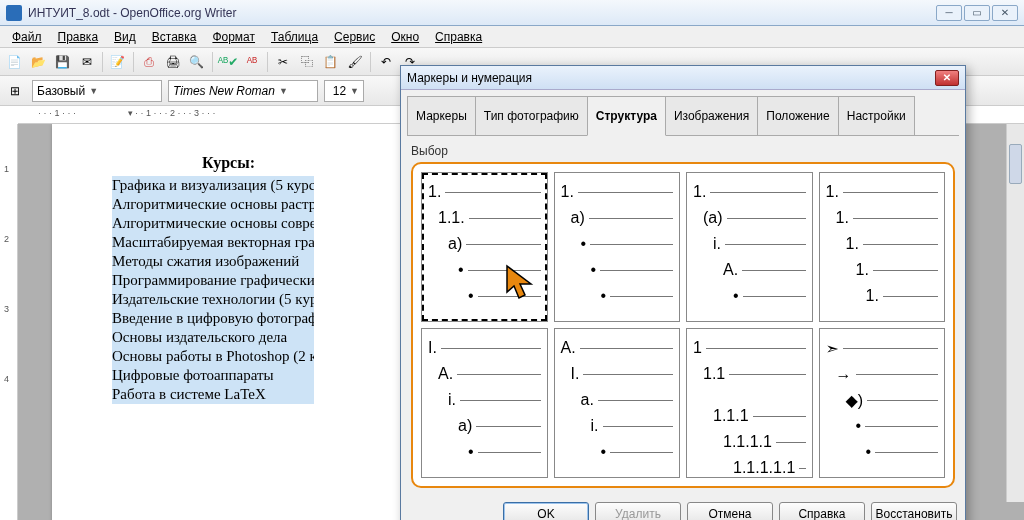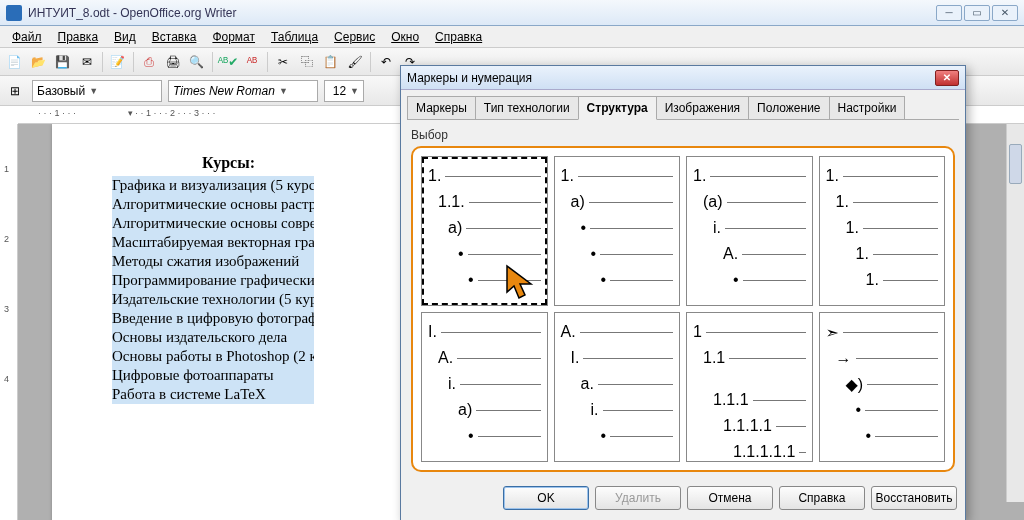--- a/index.html
+++ b/index.html
@@ -49,7 +49,7 @@
 .dlg-title .t { flex: 1; }
 .dlg-close { width: 24px; height: 16px; background: linear-gradient(#f08080,#c03030); border: 1px solid #802020; border-radius: 2px; color: #fff; display: flex; align-items: center; justify-content: center; font-size: 10px; font-weight: bold; cursor: pointer; }
 .dlg-tabs { display: flex; padding: 6px 6px 0 6px; font-size: 12px; }
-.dlg-tab { padding: 4px 8px; border: 1px solid #aaa; border-bottom: none; background: #e8e8e8; margin-right: -1px; cursor: pointer; }
+.dlg-tab { padding: 12px 8px; border: 1px solid #aaa; border-bottom: none; background: #e8e8e8; margin-right: -1px; cursor: pointer; }
 .dlg-tab.active { background: #f0f0f0; font-weight: bold; position: relative; z-index: 2; border-bottom: 1px solid #f0f0f0; margin-bottom: -1px; }
 .dlg-body { border-top: 1px solid #aaa; margin: 0 6px; padding: 8px 4px 4px 4px; }
 .fieldset-label { font-size: 12px; margin-bottom: 4px; color: #333; }

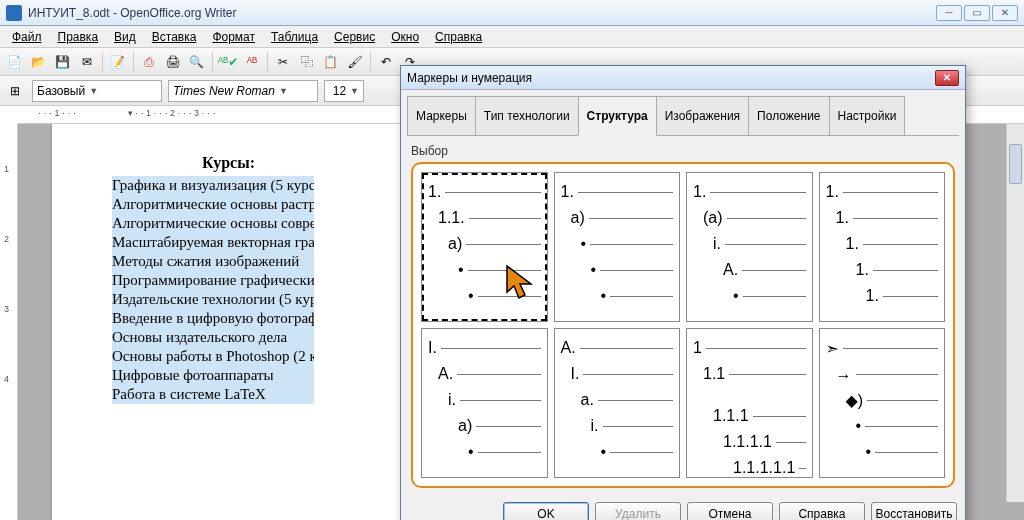--- a/index.html
+++ b/index.html
@@ -175,7 +175,7 @@
   </div>
   <div class="dlg-tabs" id="dlg-tabs">
       <div class="dlg-tab">Маркеры</div>
-      <div class="dlg-tab">Тип технологии</div>
+      <div class="dlg-tab">Тип фотографию</div>
       <div class="dlg-tab active">Структура</div>
       <div class="dlg-tab">Изображения</div>
       <div class="dlg-tab">Положение</div>

